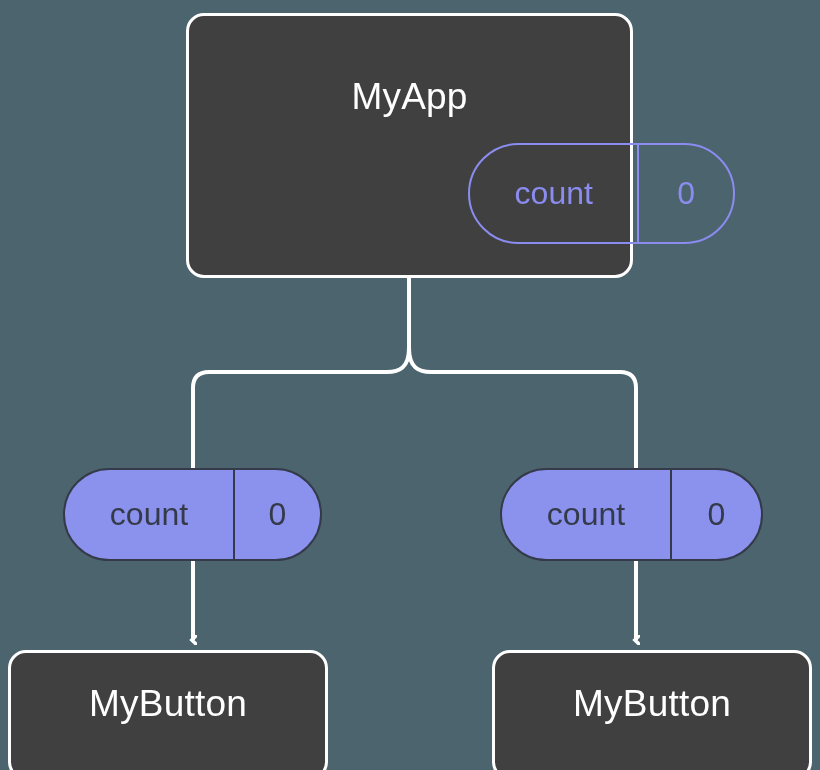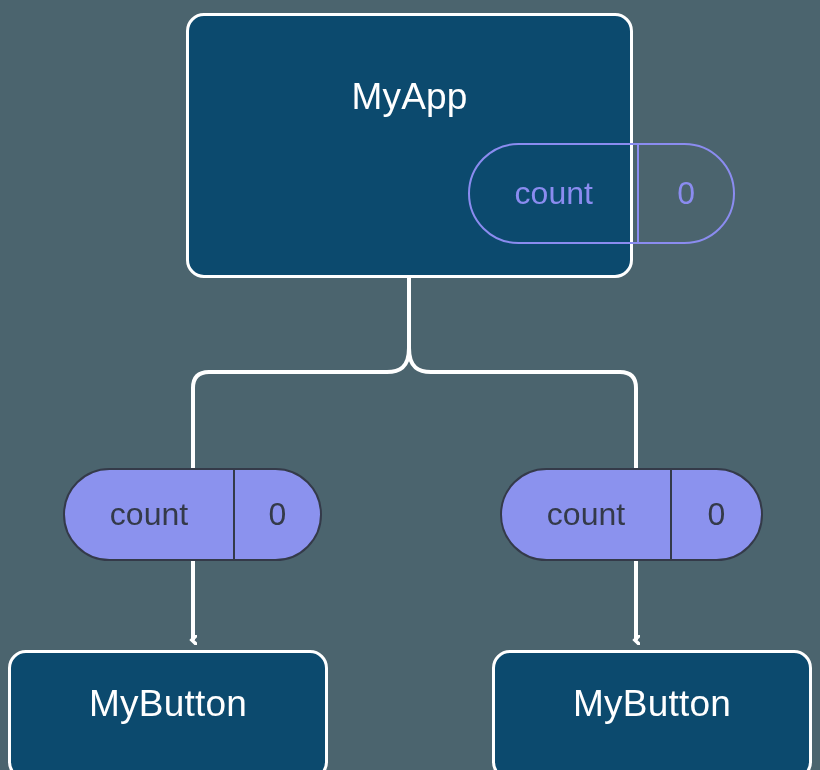--- a/index.html
+++ b/index.html
@@ -33,7 +33,7 @@
   .node-box {
     position: absolute;
     box-sizing: border-box;
-    background: #0c4a6e;
+    background: #404040;
     border: 3px solid #ffffff;
     border-radius: 18px;
   }

